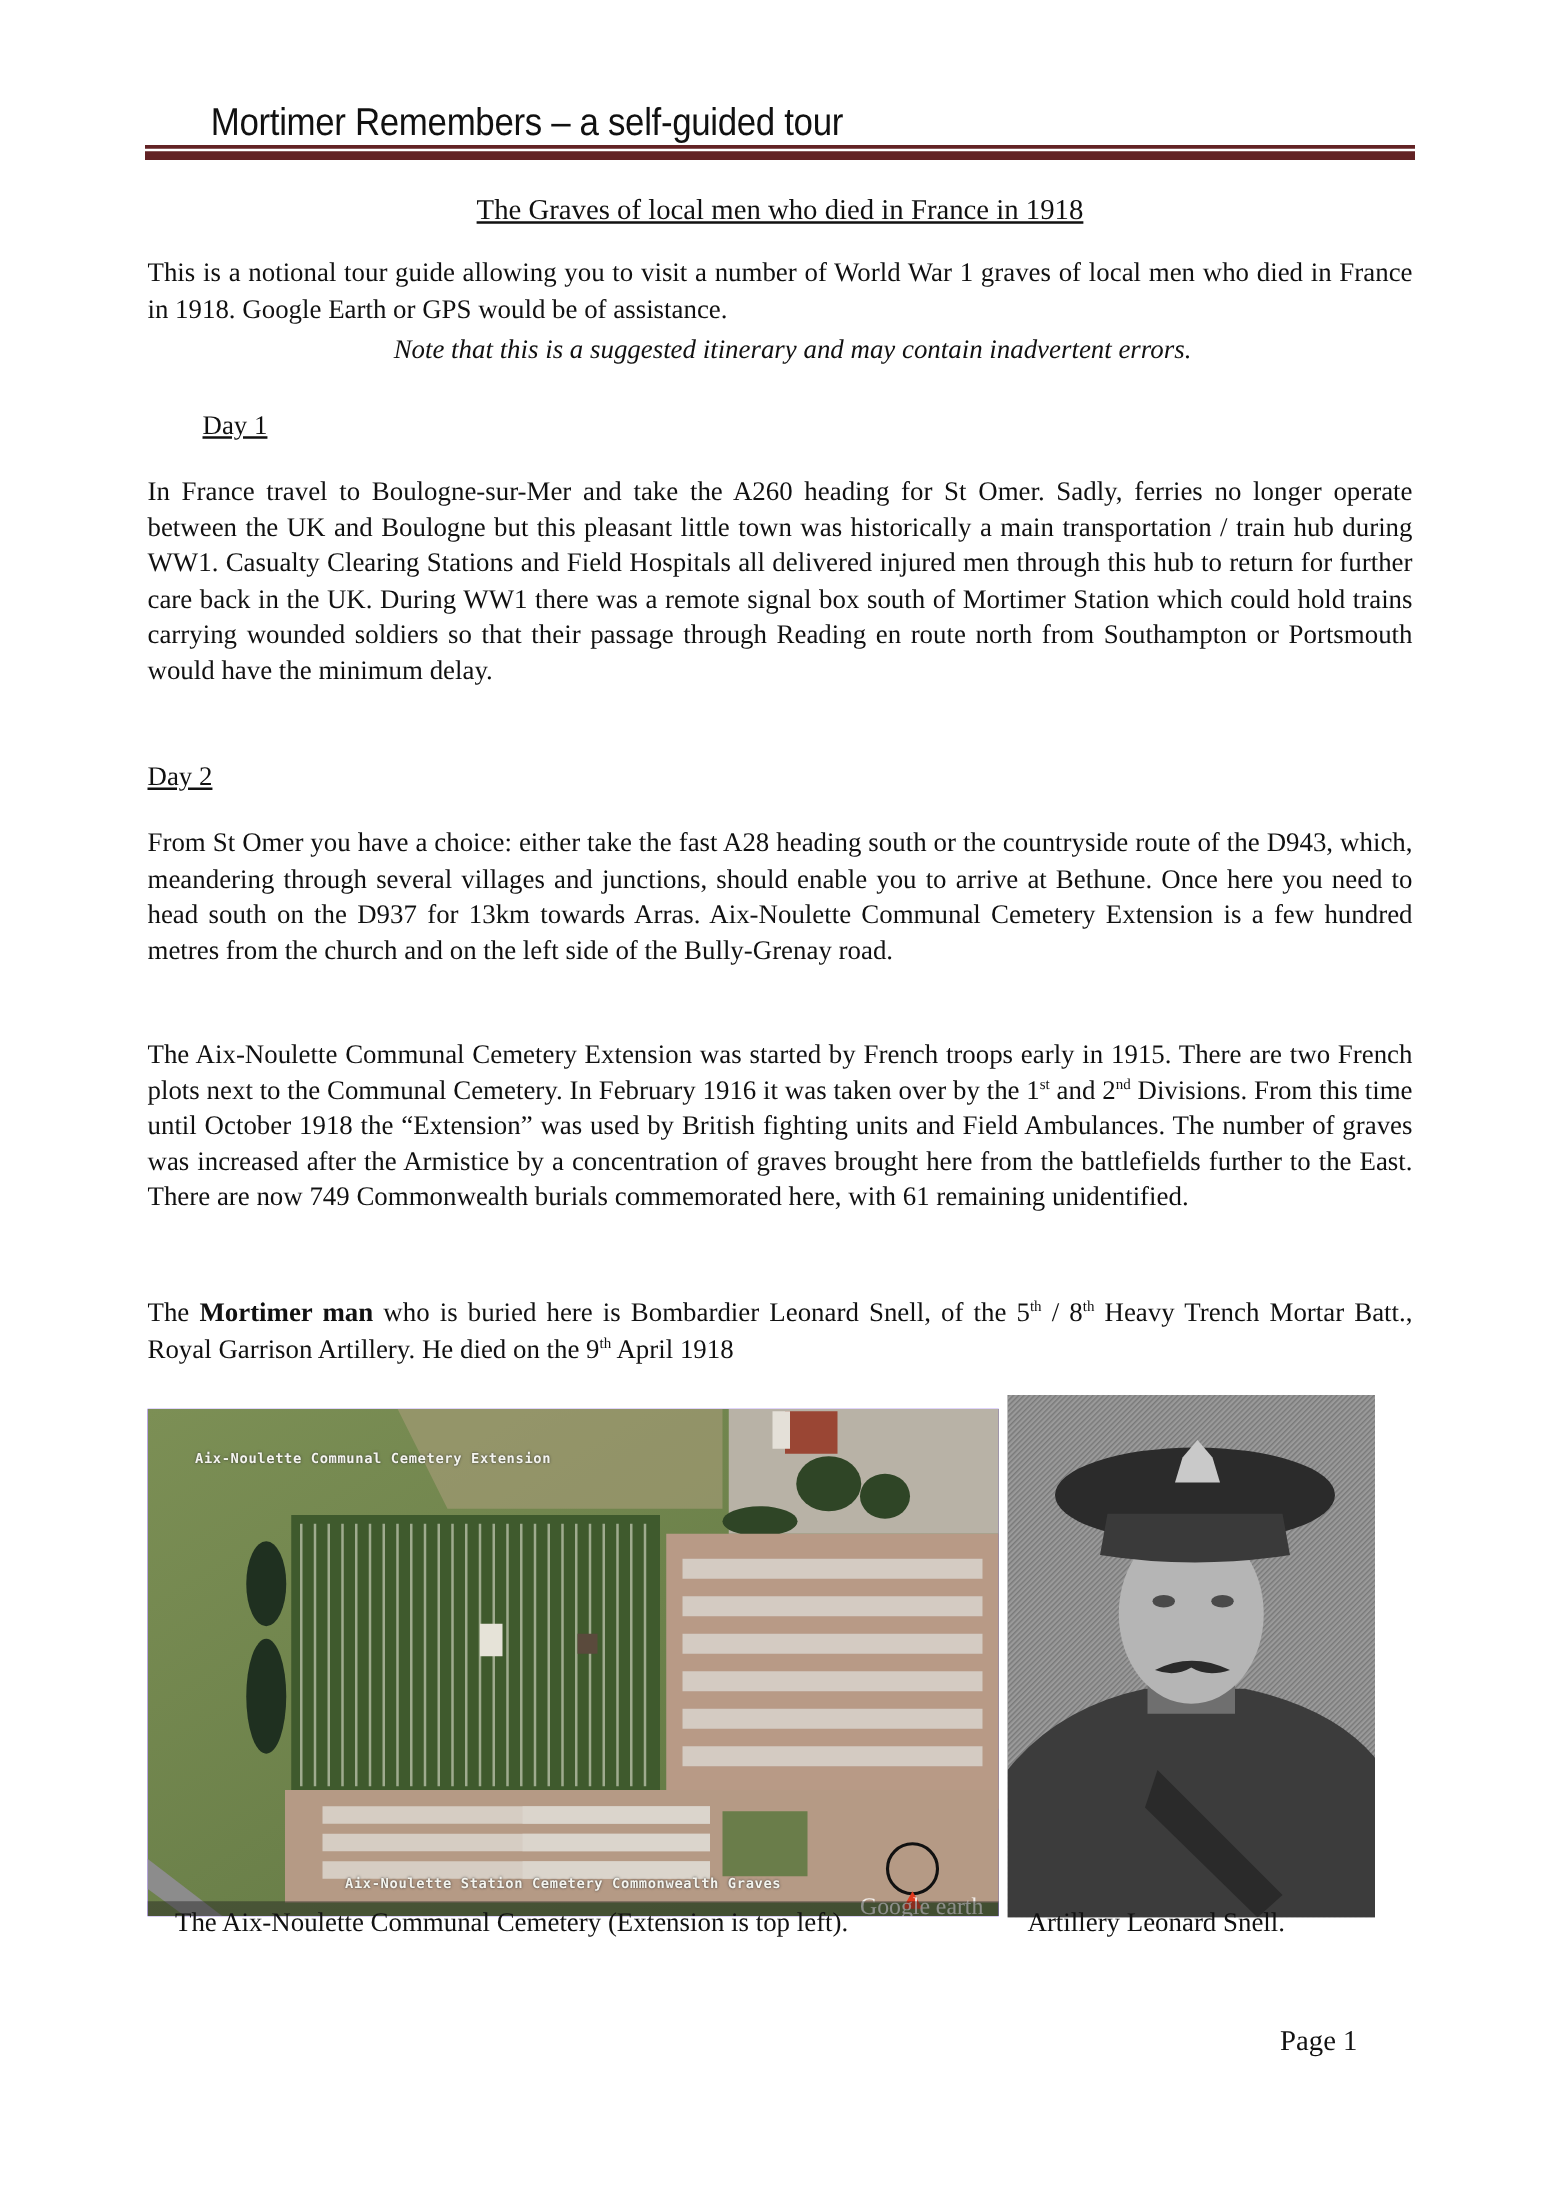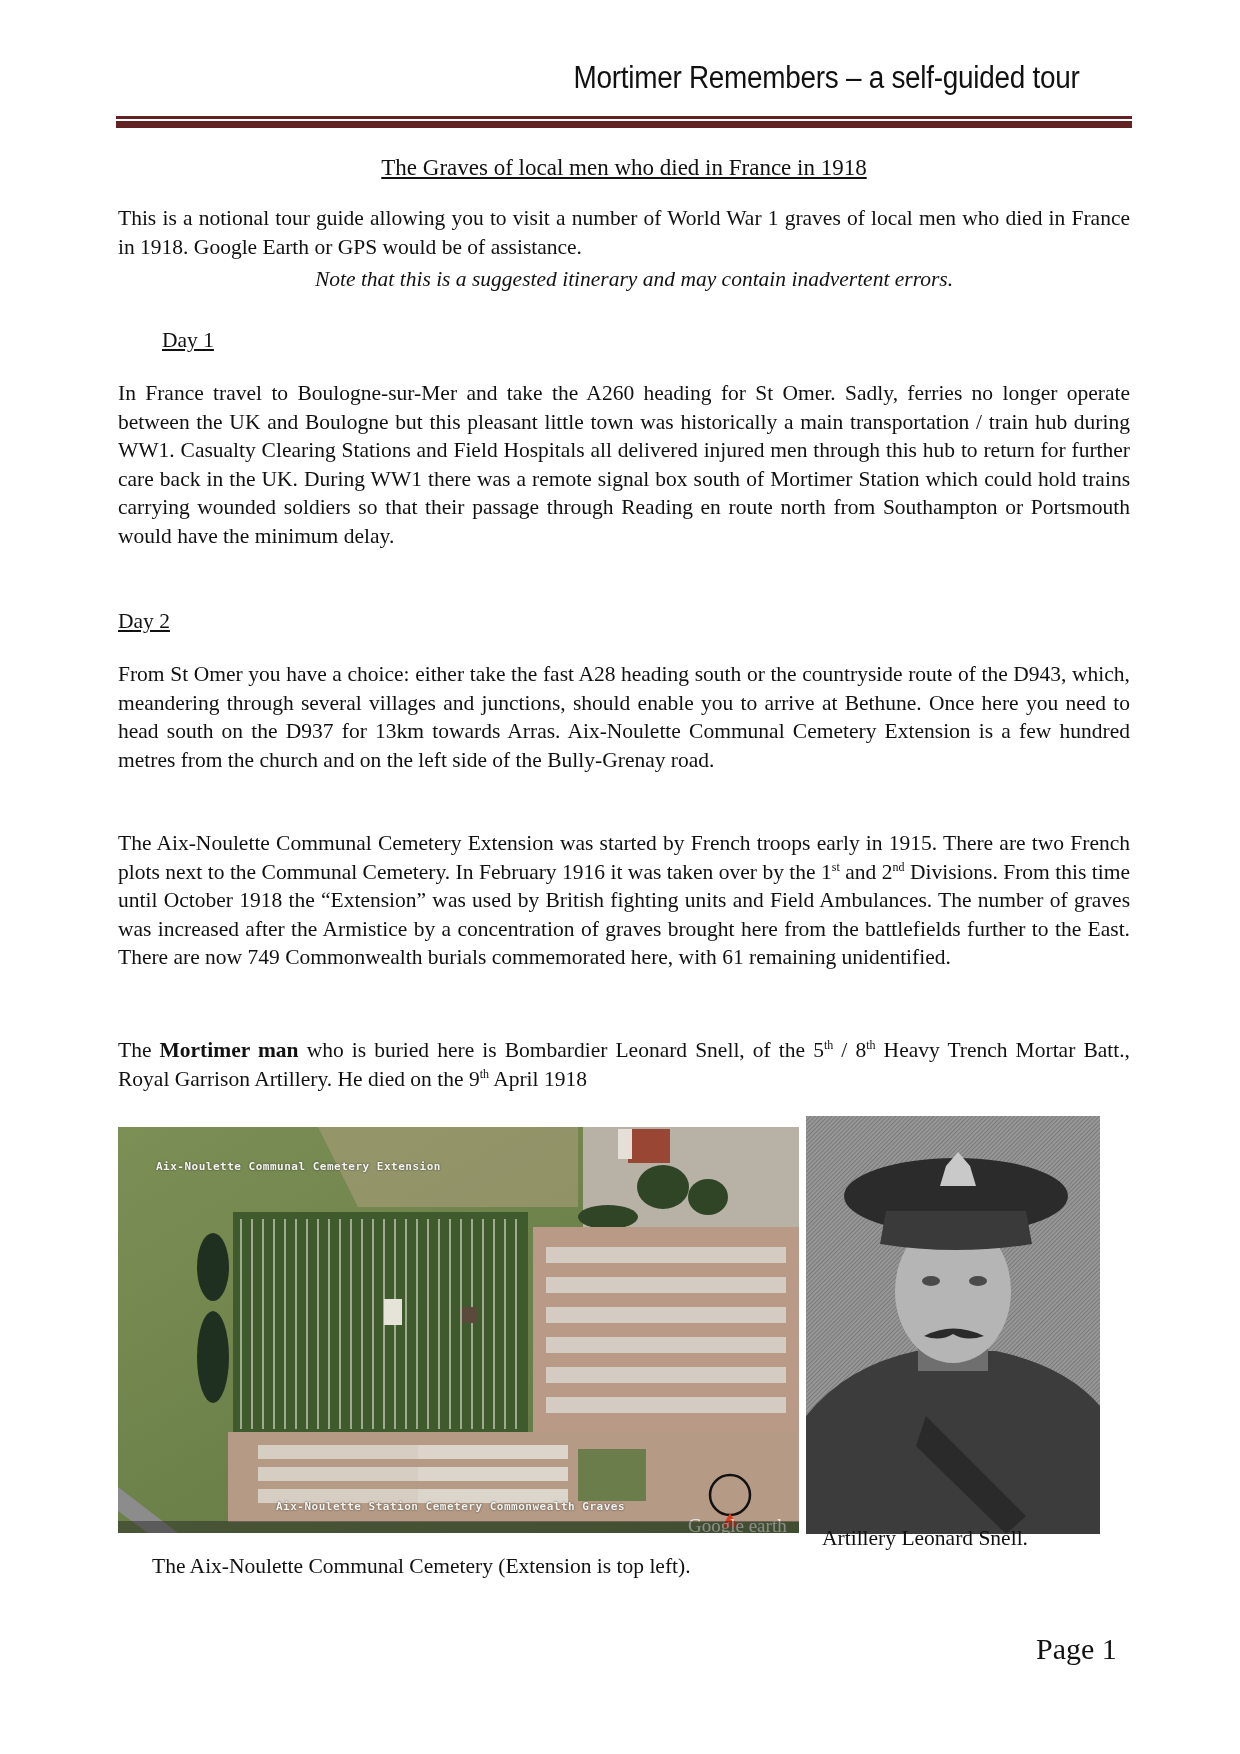--- a/index.html
+++ b/index.html
@@ -6,7 +6,7 @@
   body { width: 1240px; height: 1754px; position: relative; overflow: hidden;
          font-family: "Liberation Serif", "DejaVu Serif", serif; color: #111; }
 
-  .page-header { position: absolute; left: 118px; top: 60px; width: 1012px; text-align: right; }
+  .page-header { position: absolute; left: 118px; top: 80px; width: 1012px; text-align: left; }
   .page-header h1 { margin: 0; font-family: "Liberation Sans", "DejaVu Sans", sans-serif;
                     font-weight: normal; font-size: 31px; letter-spacing: -0.3px; color: #111;
                     transform: scaleX(0.9); }

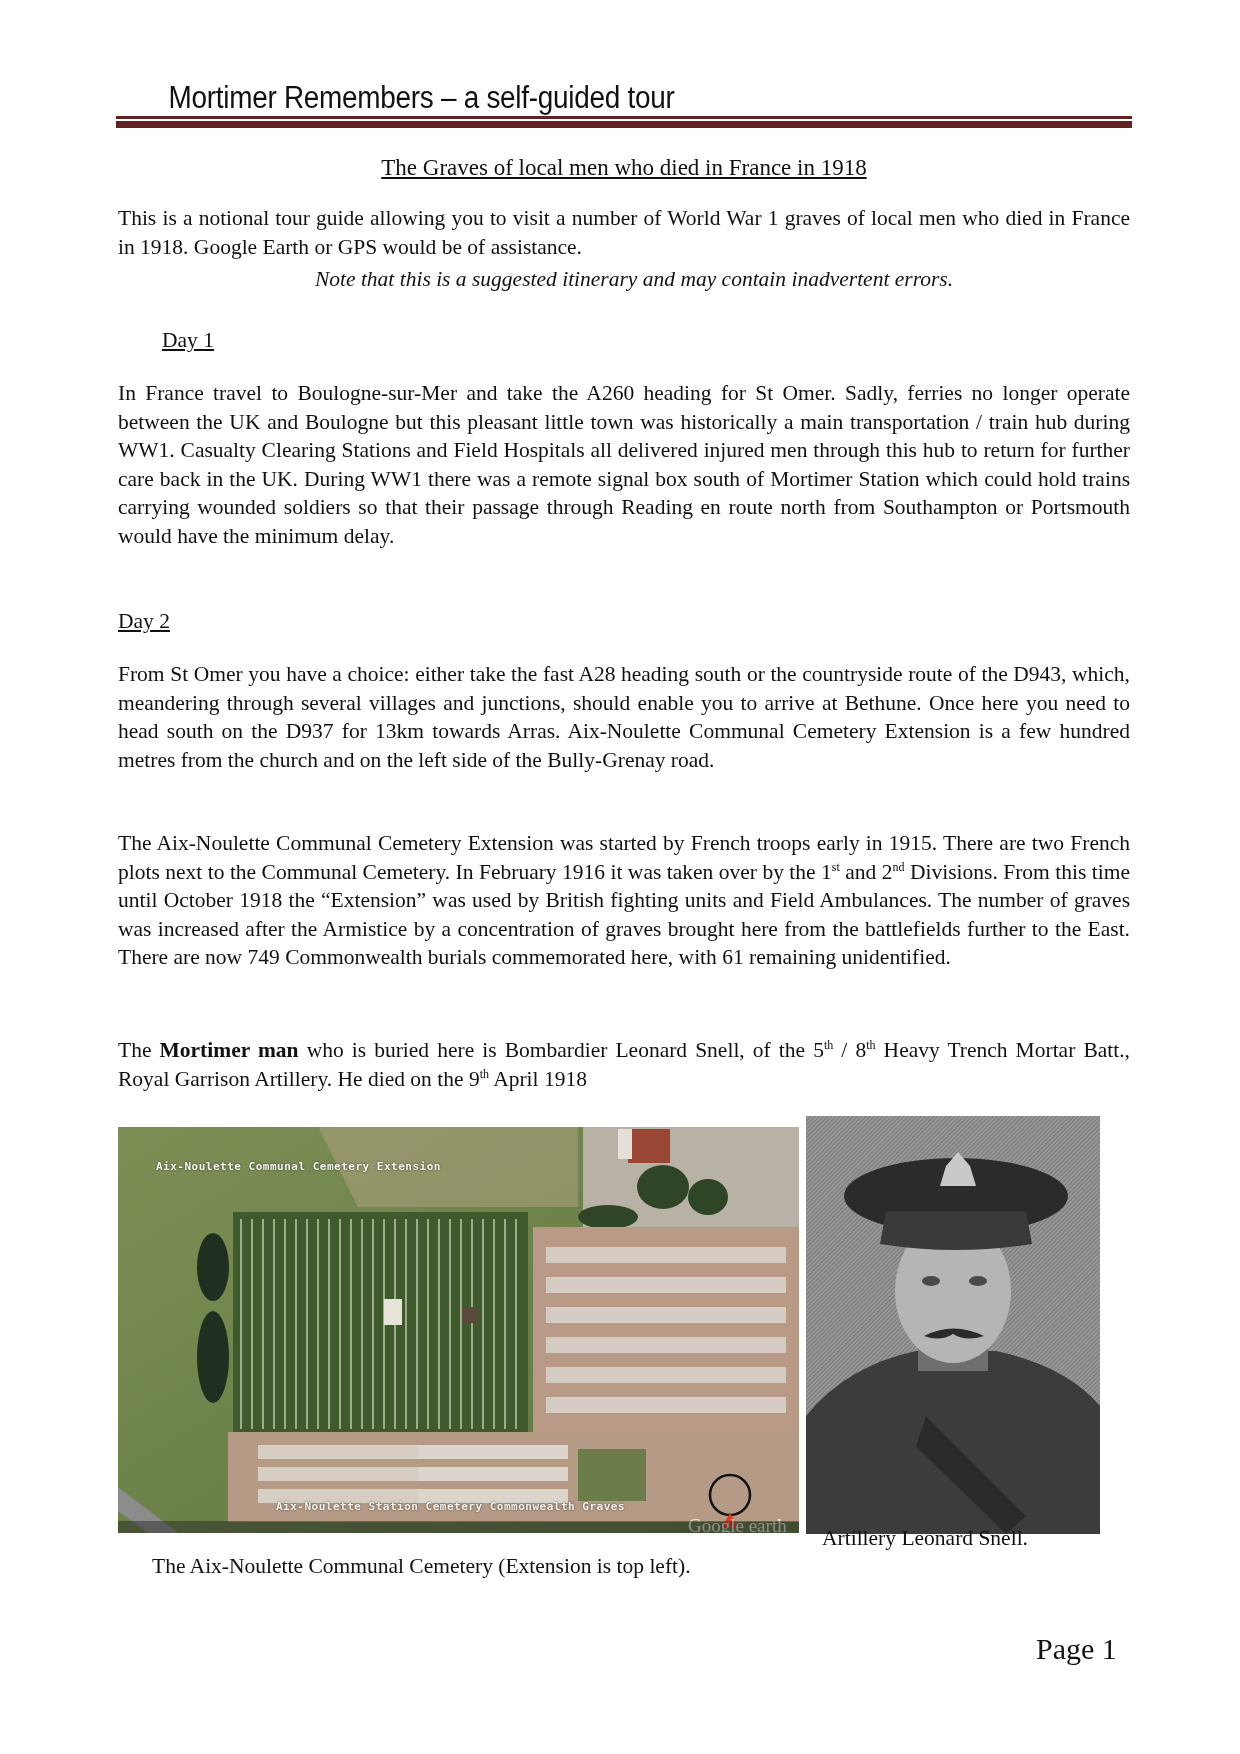--- a/index.html
+++ b/index.html
@@ -29,7 +29,7 @@
                     background: #8a8a8a; }
 
   .caption { position: absolute; top: 1526px; margin: 0; font-size: 21.5px; white-space: nowrap; }
-  .caption.map { left: 152px; margin-top: 28px; }
+  .caption.map { left: 140px; }
   .caption.portrait { left: 822px; }
 
   .page-number { position: absolute; left: 1024px; top: 1620px; margin: 12px; font-size: 30px; }

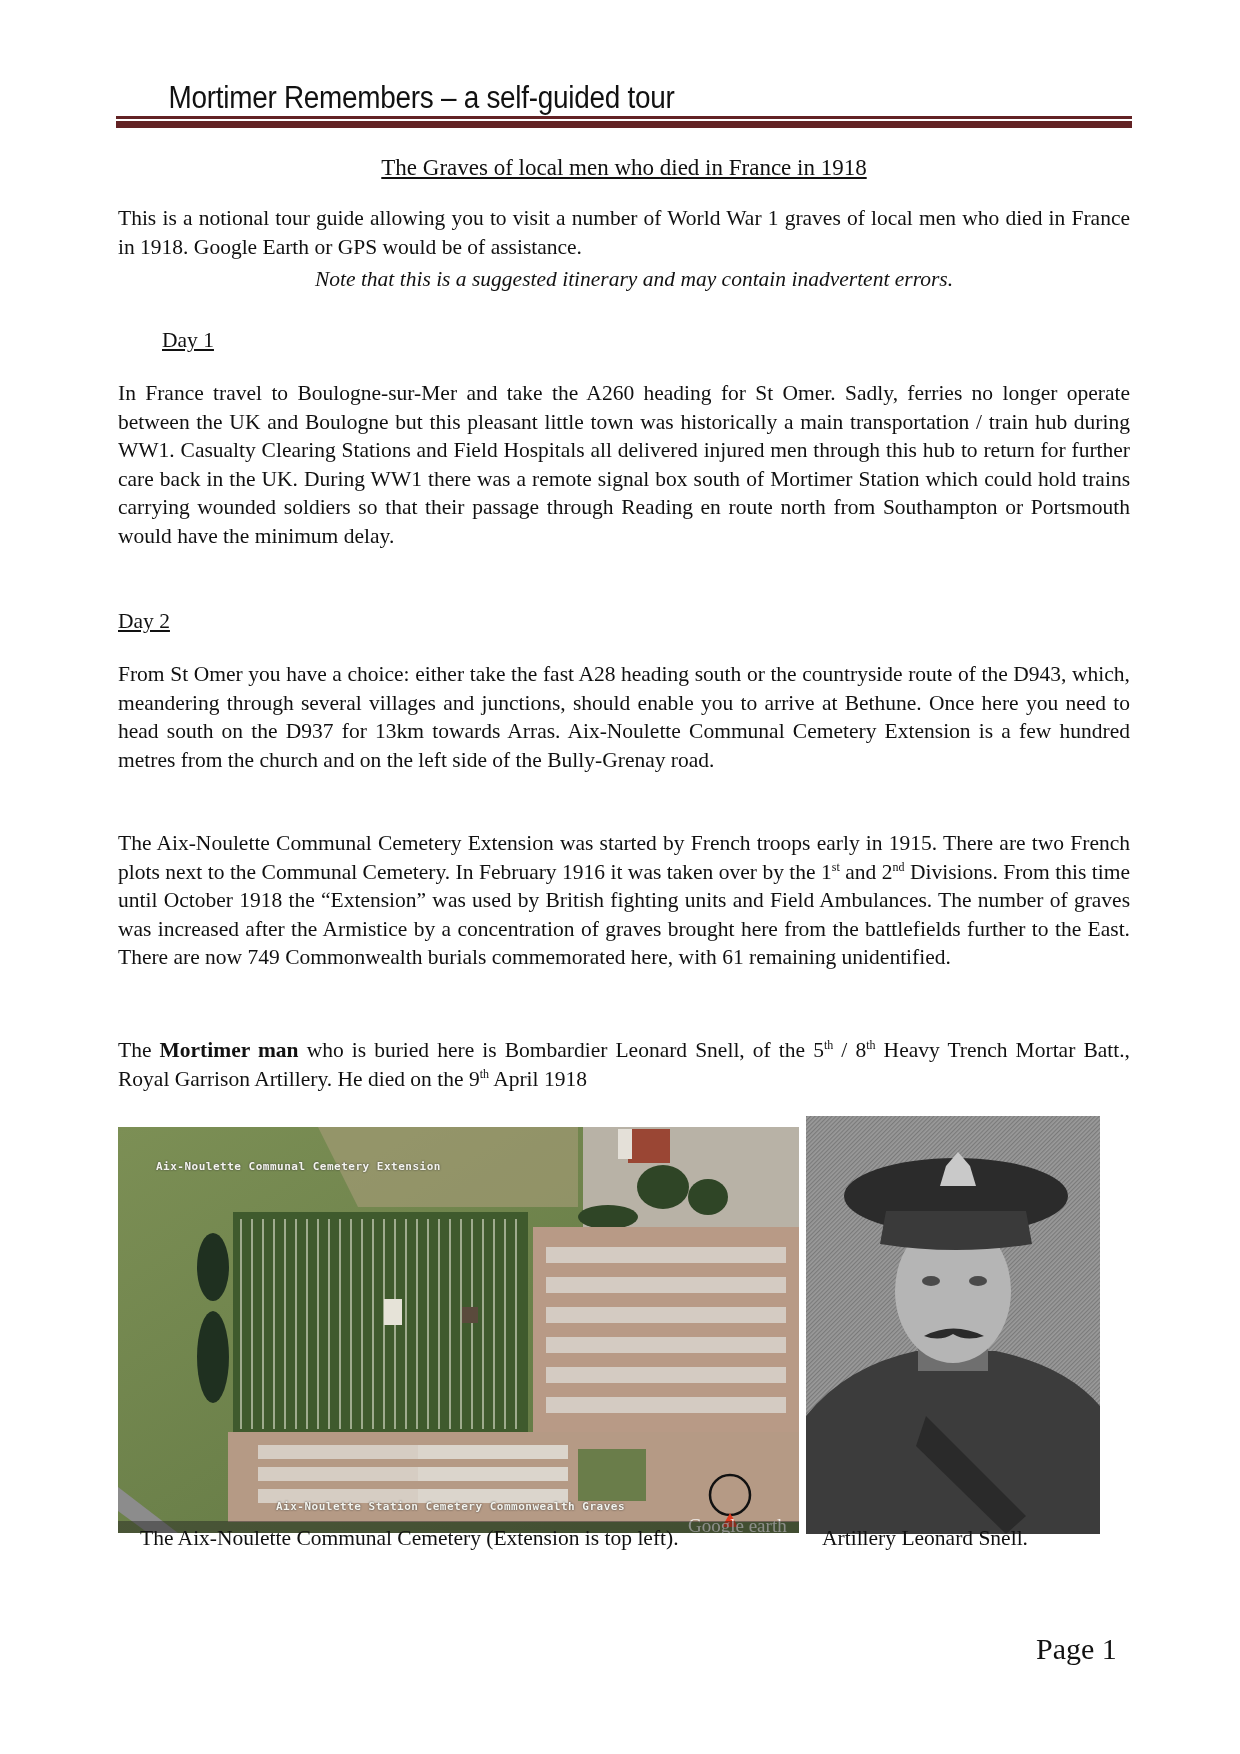--- a/index.html
+++ b/index.html
@@ -32,7 +32,7 @@
   .caption.map { left: 140px; }
   .caption.portrait { left: 822px; }
 
-  .page-number { position: absolute; left: 1024px; top: 1620px; margin: 12px; font-size: 30px; }
+  .page-number { position: absolute; left: 1024px; top: 1620px; margin: 0; font-size: 23px; }
 
   .map-label { position: absolute; font-family: "DejaVu Sans Mono", "Liberation Mono", monospace;
                font-weight: bold; font-size: 11px; color: #f4f4ee; letter-spacing: 0.5px;

